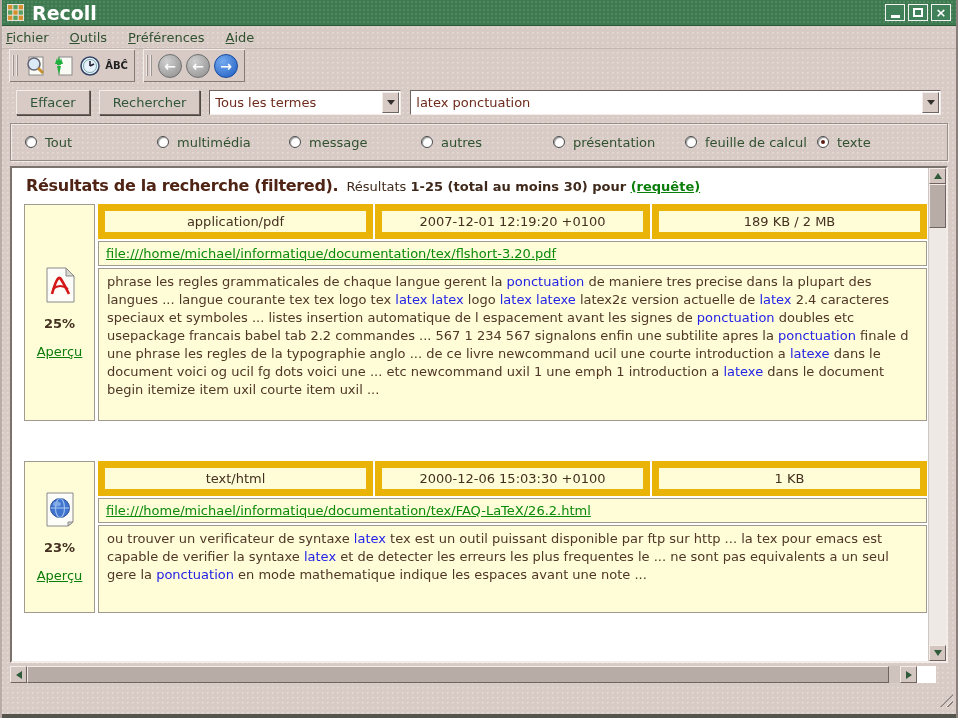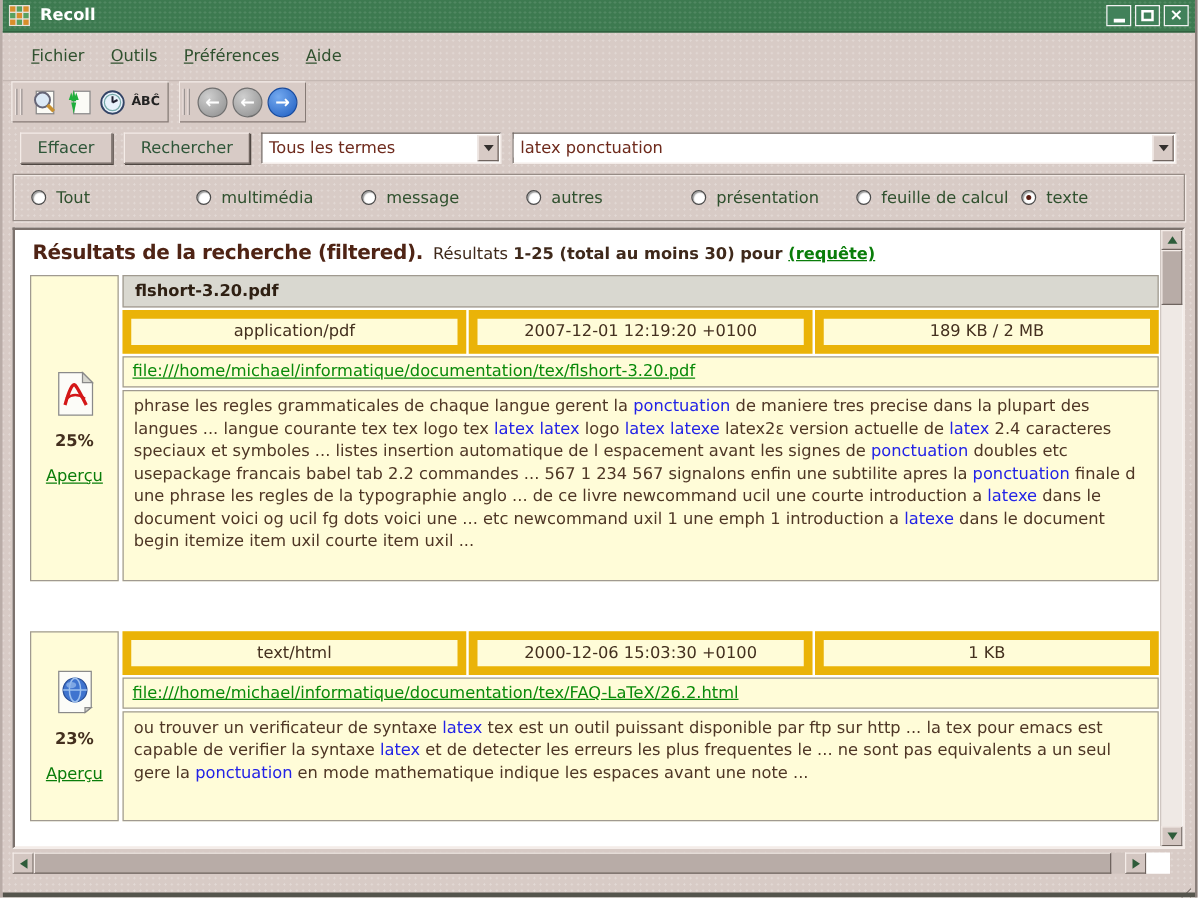--- a/index.html
+++ b/index.html
@@ -24,7 +24,7 @@
     border-bottom: 1px solid #2c5a3a;
   }
   .app-icon { width: 17px; height: 17px; margin-right: 8px; flex: none; }
-  .title-text { color: #fff; font-weight: bold; font-size: 13px; flex: 1; }
+  .title-text { color: #fff; font-weight: bold; font-size: 19px; flex: 1; }
   .win-btn {
     width: 20px; height: 17px; margin-left: 3px;
     background: #41815a; border: 1px solid #f2f2f2;

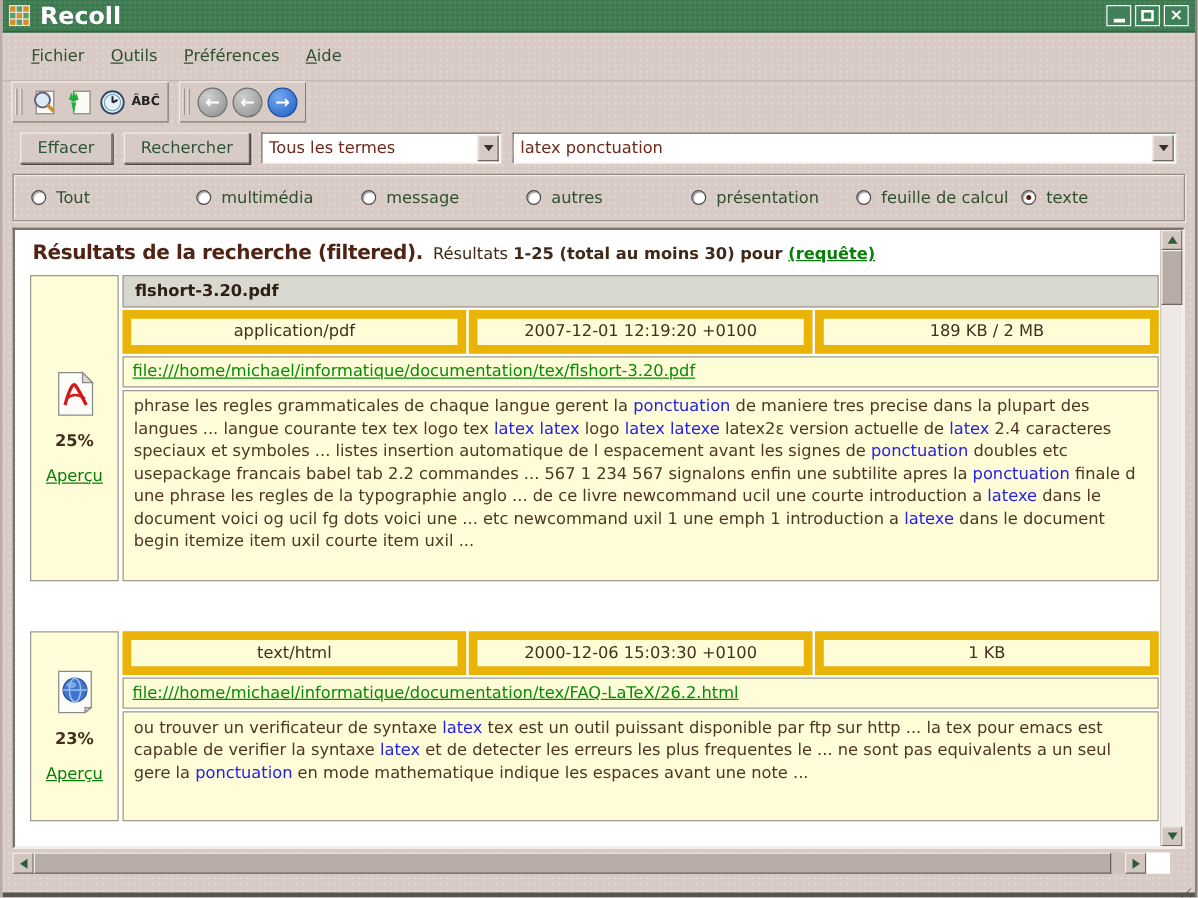--- a/index.html
+++ b/index.html
@@ -35,7 +35,7 @@
   .glyph-max { width: 10px; height: 9px; border: 2px solid #fff; }
   .glyph-close { font-weight: bold; font-size: 13px; line-height: 13px; }
   
-  .menubar { height: 39px; display: flex; align-items: center; padding-left: 21px; gap: 17px;
+  .menubar { height: 23px; display: flex; align-items: center; padding-left: 2px; gap: 17px;
              border-bottom: 1px solid #c4b7b2; }
   .menu-item { color: #30512f; padding: 1px 2px; }
   .accel { text-decoration: underline; }

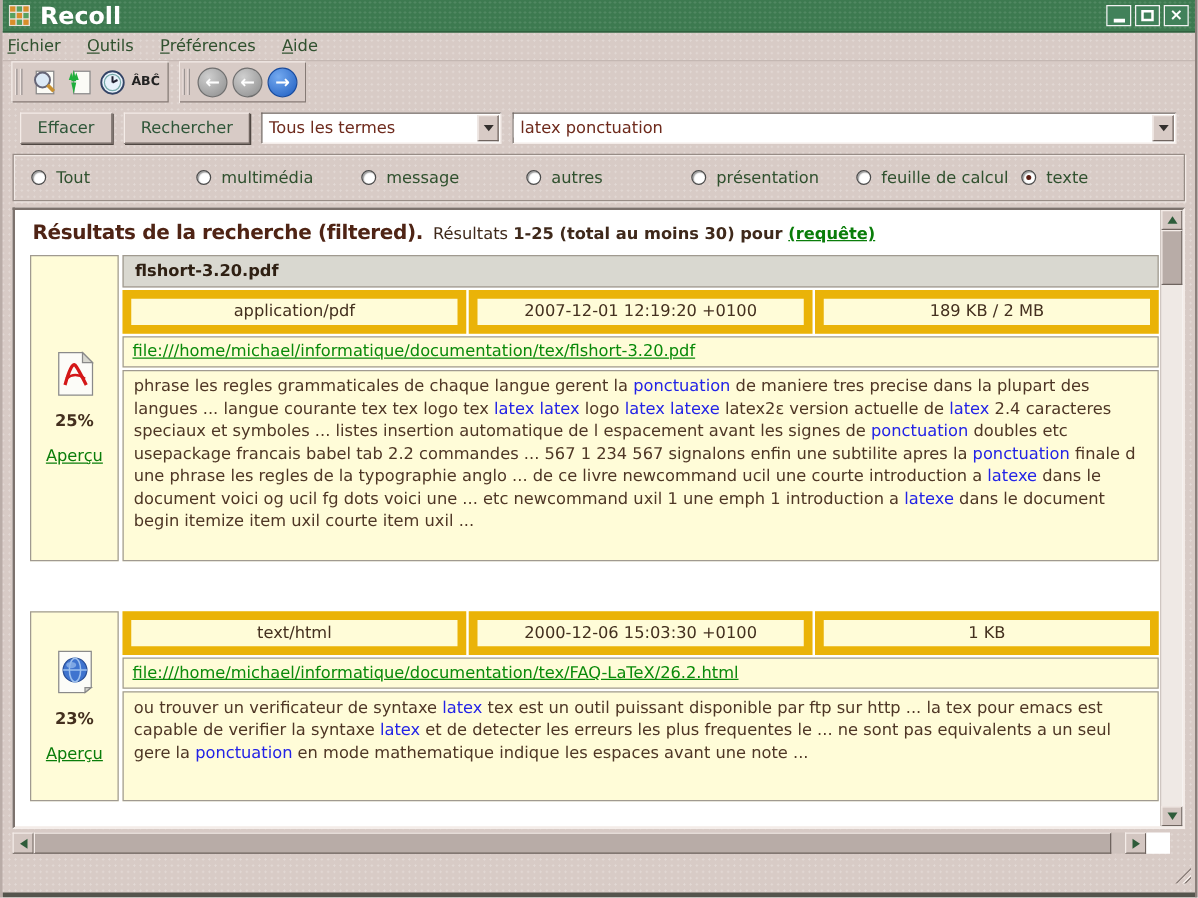--- a/index.html
+++ b/index.html
@@ -300,7 +300,6 @@
       <a class="preview-link">Aperçu</a>
     </div>
     <div class="right-col">
-      <div class="row-title">flshort-3.20.pdf</div>
       <div class="row-info">
         <span class="info-cell">application/pdf</span>
         <span class="info-cell">2007-12-01 12:19:20 +0100</span>

